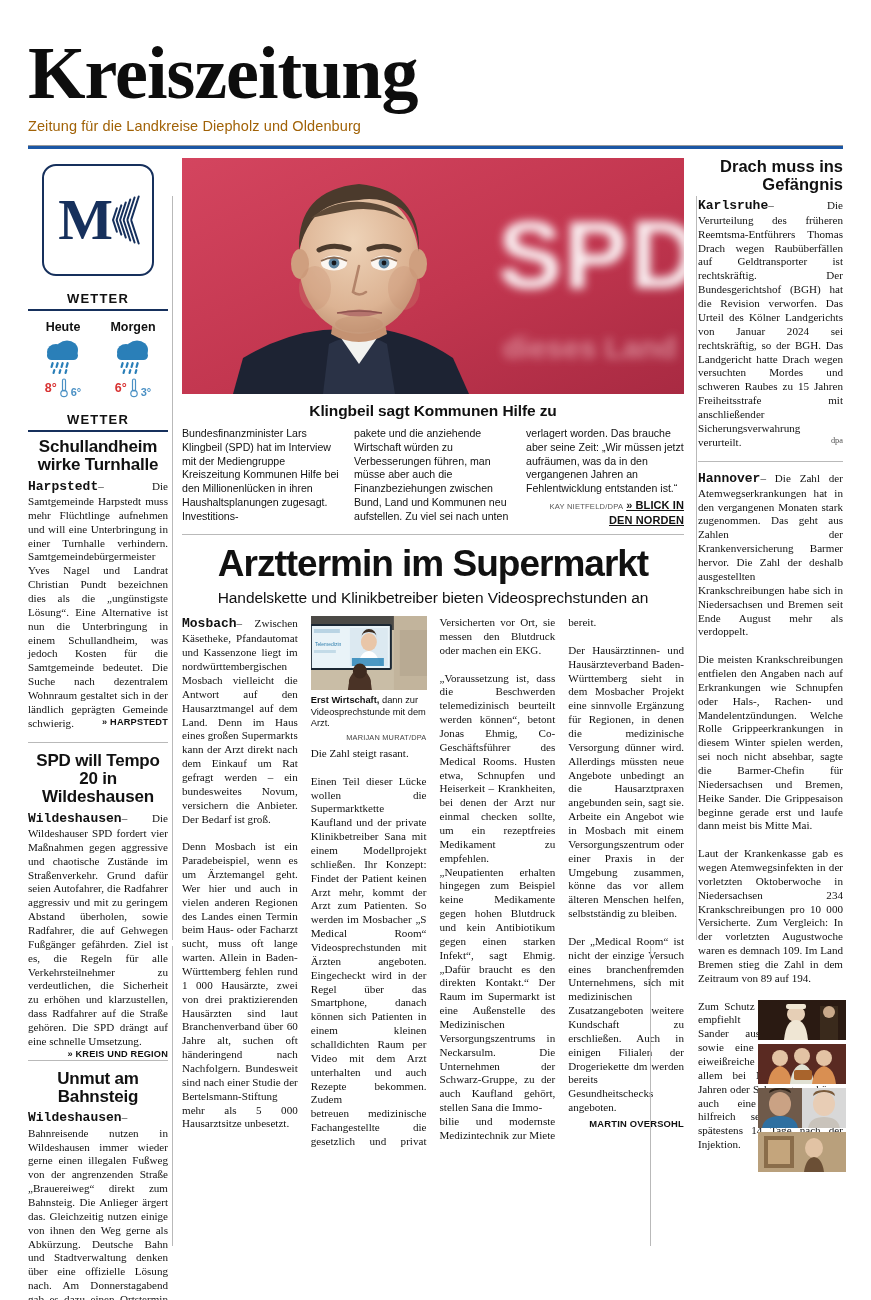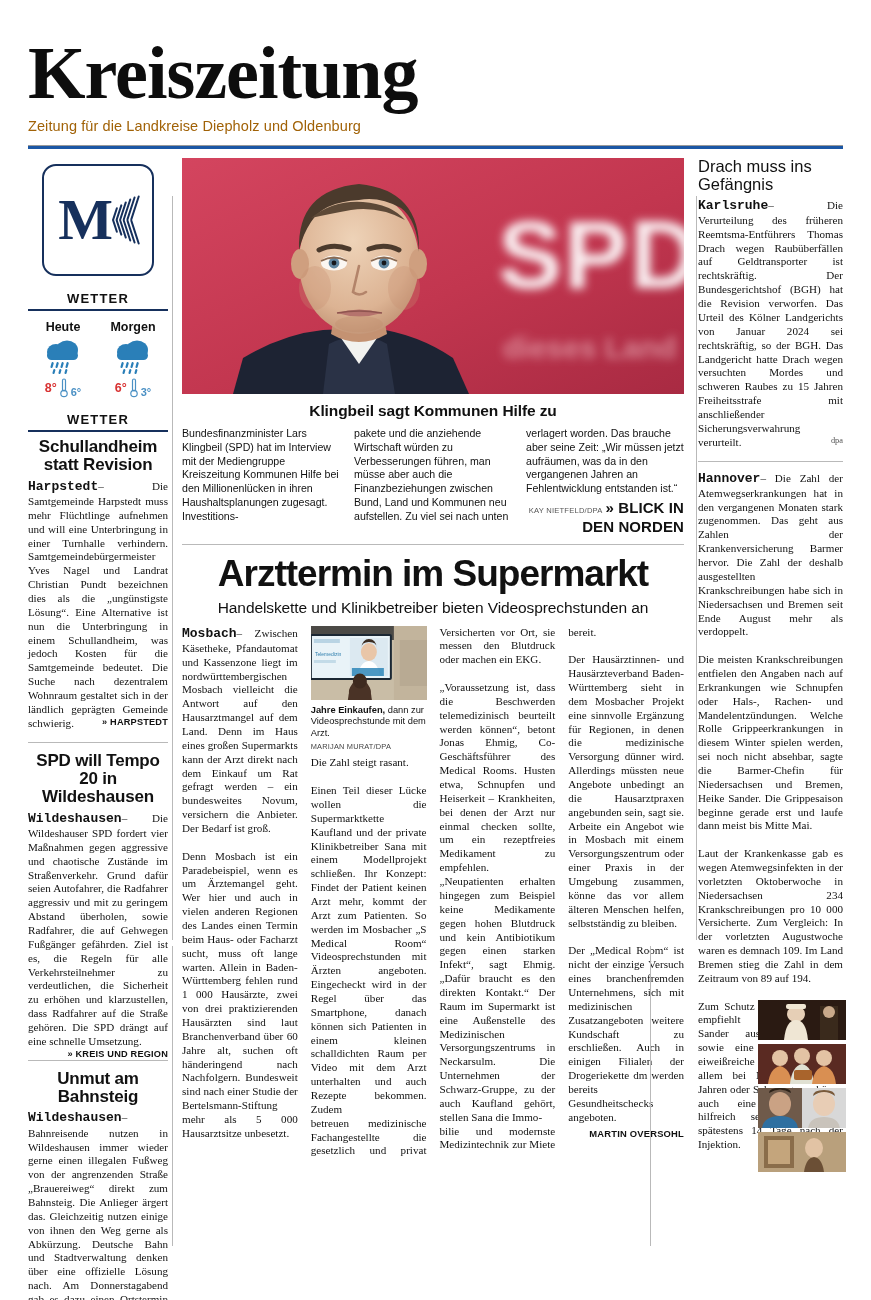--- a/index.html
+++ b/index.html
@@ -142,7 +142,7 @@
   .byline { font-size: 9.4px; font-weight: 700; text-align: right; letter-spacing: .2px; margin-top: 3px; }
 
   
-  .r-head { font-size: 16.5px; font-weight: 400; text-align: left; line-height: 1.08; margin-bottom: 4px; }
+  .r-head { font-size: 16.5px; font-weight: 700; text-align: right; line-height: 1.08; margin-bottom: 4px; }
   .dpa { font-size: 8.4px; color: #555; float: right; }
 </style>
 </head>

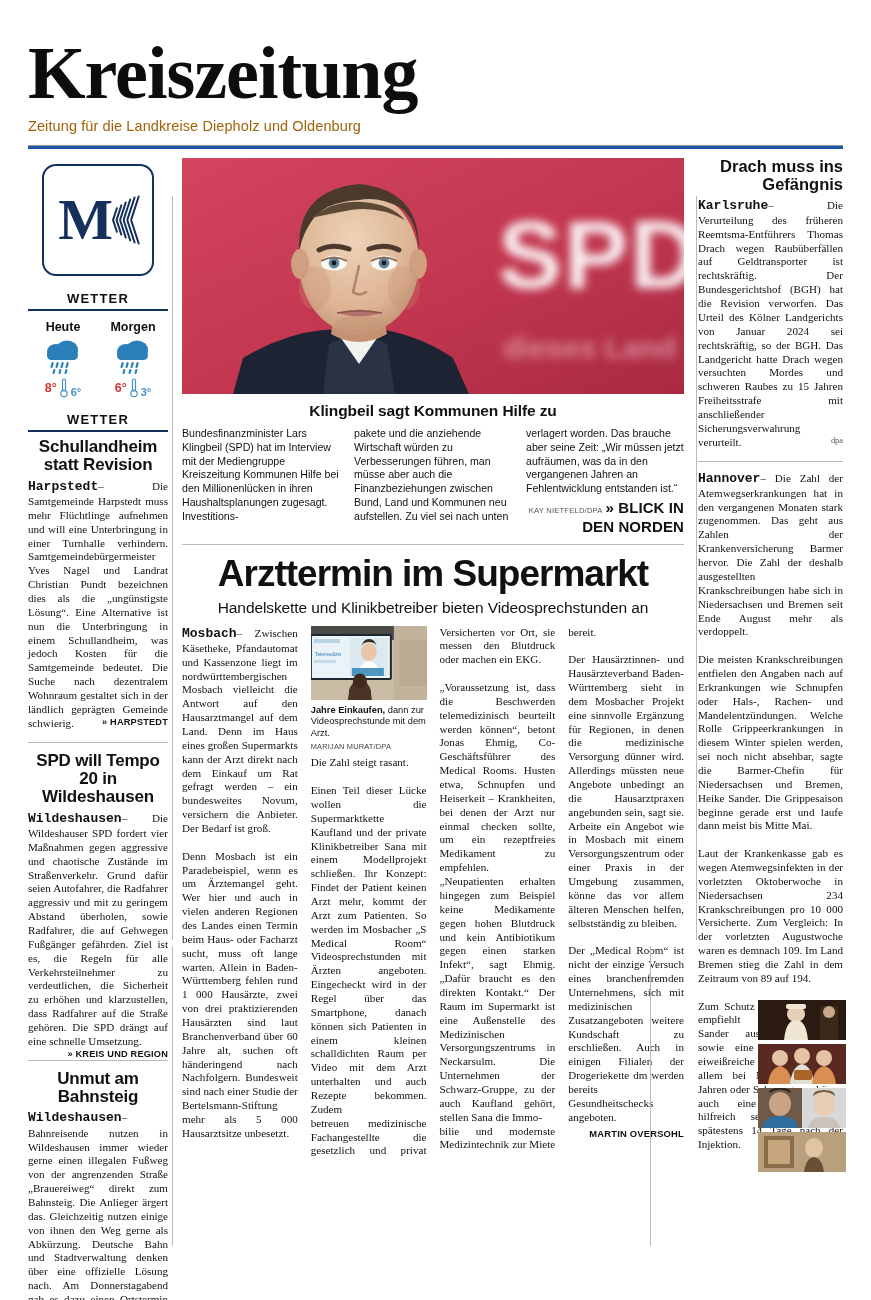--- a/index.html
+++ b/index.html
@@ -246,7 +246,7 @@
       <div class="section-rule"></div>
 
       <div>
-        <div class="art-h">Schullandheim statt Revision</div>
+        <div class="art-h">Schullandheim wirke Turnhalle</div>
         <div class="body-txt"><span class="place">Harpstedt</span><span>– Die Samtgemeinde Harpstedt muss mehr Flüchtlinge aufnehmen und will eine Unterbringung in einer Turnhalle verhindern. Samtgemeindebürgermeister Yves Nagel und Landrat Christian Pundt bezeichnen dies als die „ungünstigste Lösung“. Eine Alternative ist nun die Unterbringung in einem Schullandheim, was jedoch Kosten für die Samtgemeinde bedeutet. Die Suche nach dezentralem Wohnraum gestaltet sich in der ländlich geprägten Gemeinde schwierig.</span> <span class="tag">» HARPSTEDT</span></div>
       </div>
 

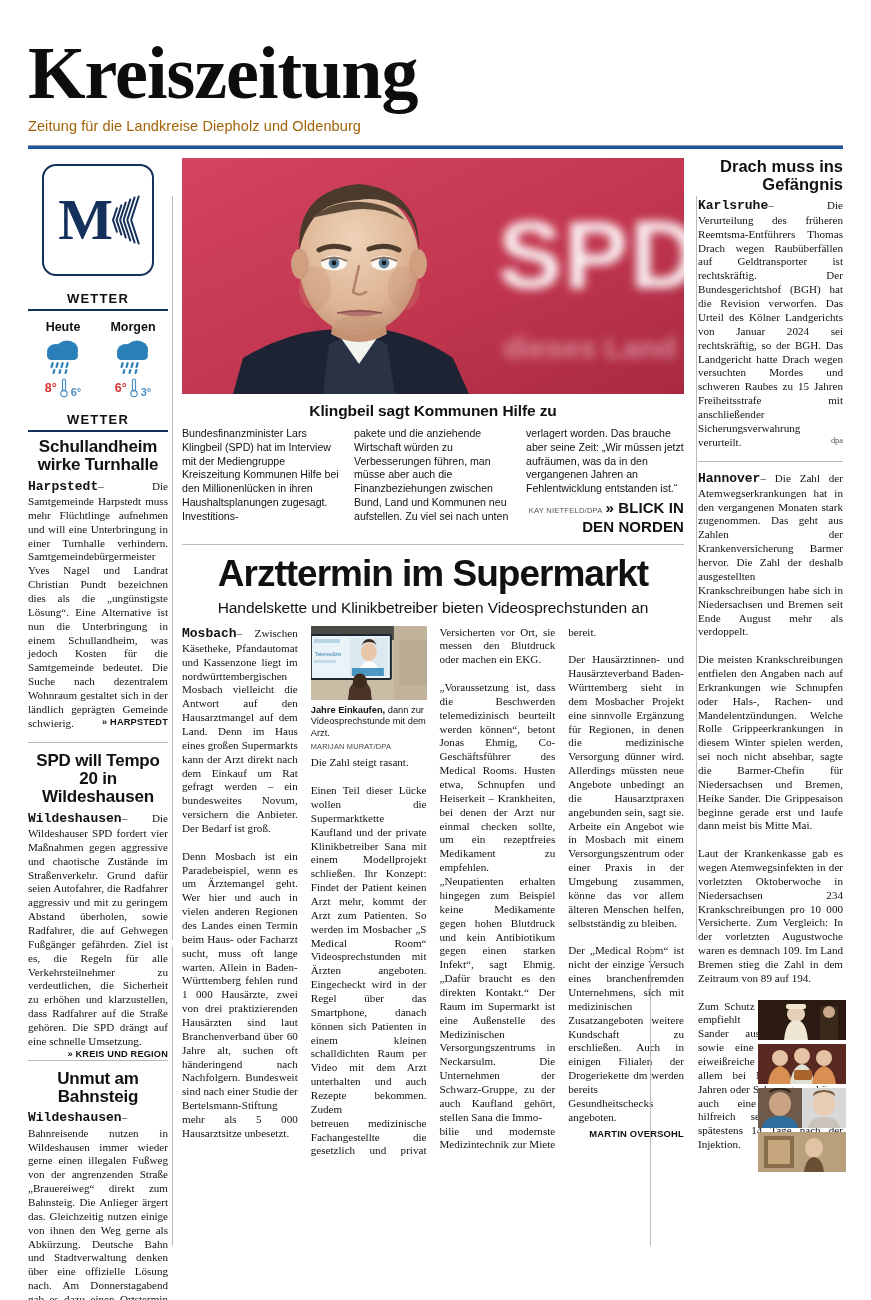--- a/index.html
+++ b/index.html
@@ -117,7 +117,7 @@
     text-align: left;
   }
   .credit { font-size: 7.6px; color: #555; letter-spacing: .2px; }
-  .blick { font-size: 15px; font-weight: 700; letter-spacing: .1px; }
+  .blick { font-size: 11px; font-weight: 700; letter-spacing: .1px; text-decoration: underline; }
   .hrule { border-top: 1px solid #b9b9b9; margin: 7px 0 10px; }
 
   .main-head {

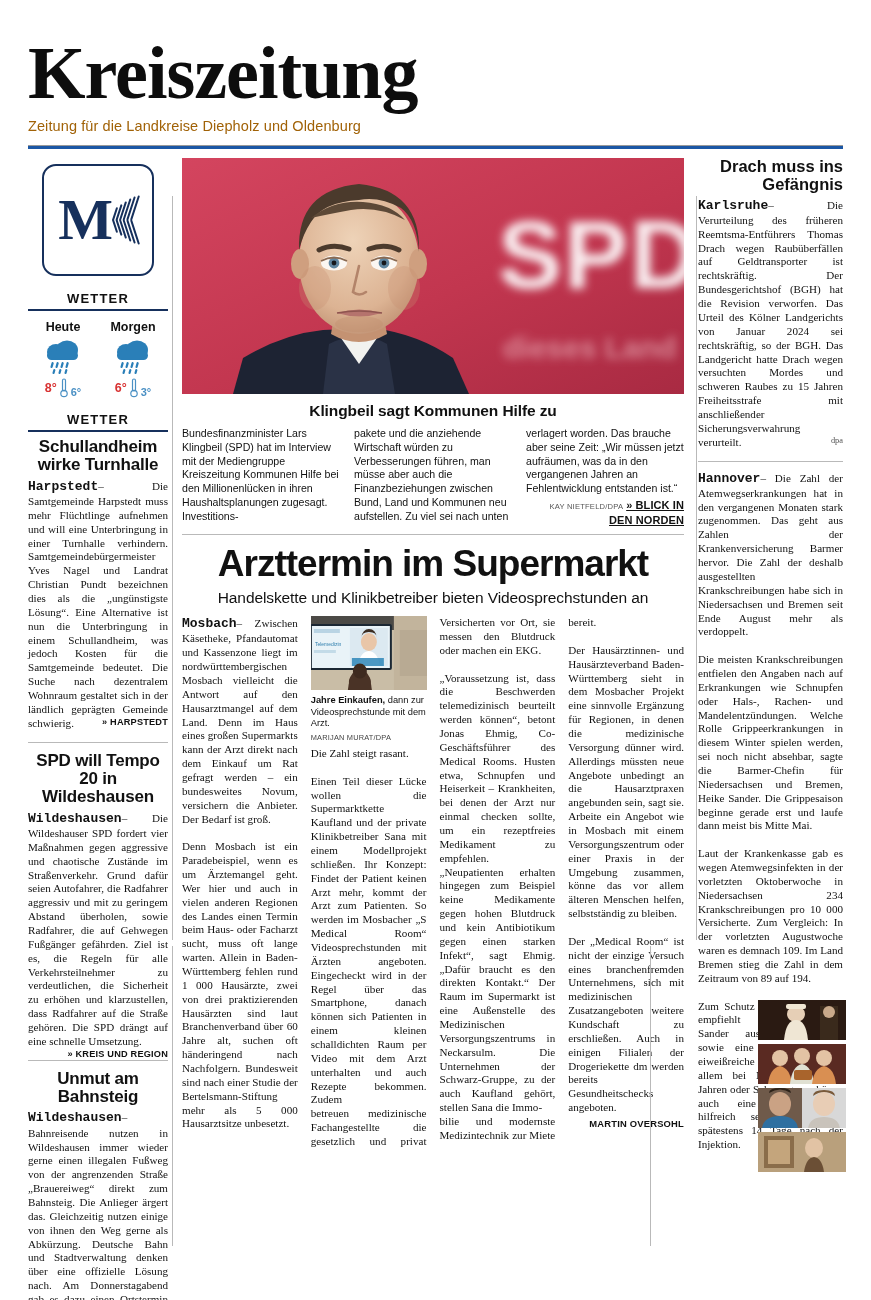--- a/index.html
+++ b/index.html
@@ -388,7 +388,7 @@
               <rect x="96" y="14" width="28" height="46" fill="#ada08a" opacity=".5"></rect>
             </svg>
           </div>
-          <div class="inline-cap"><b>Jahre Einkaufen,</b><span> dann zur Videosprechstunde mit dem Arzt.</span></div>
+          <div class="inline-cap"><b>Erst Wirtschaft,</b><span> dann zur Videosprechstunde mit dem Arzt.</span></div>
           <div class="inline-credit">MARIJAN MURAT/DPA</div>
           <div class="body-txt" style="white-space:pre-line">Die Zahl steigt rasant.
 

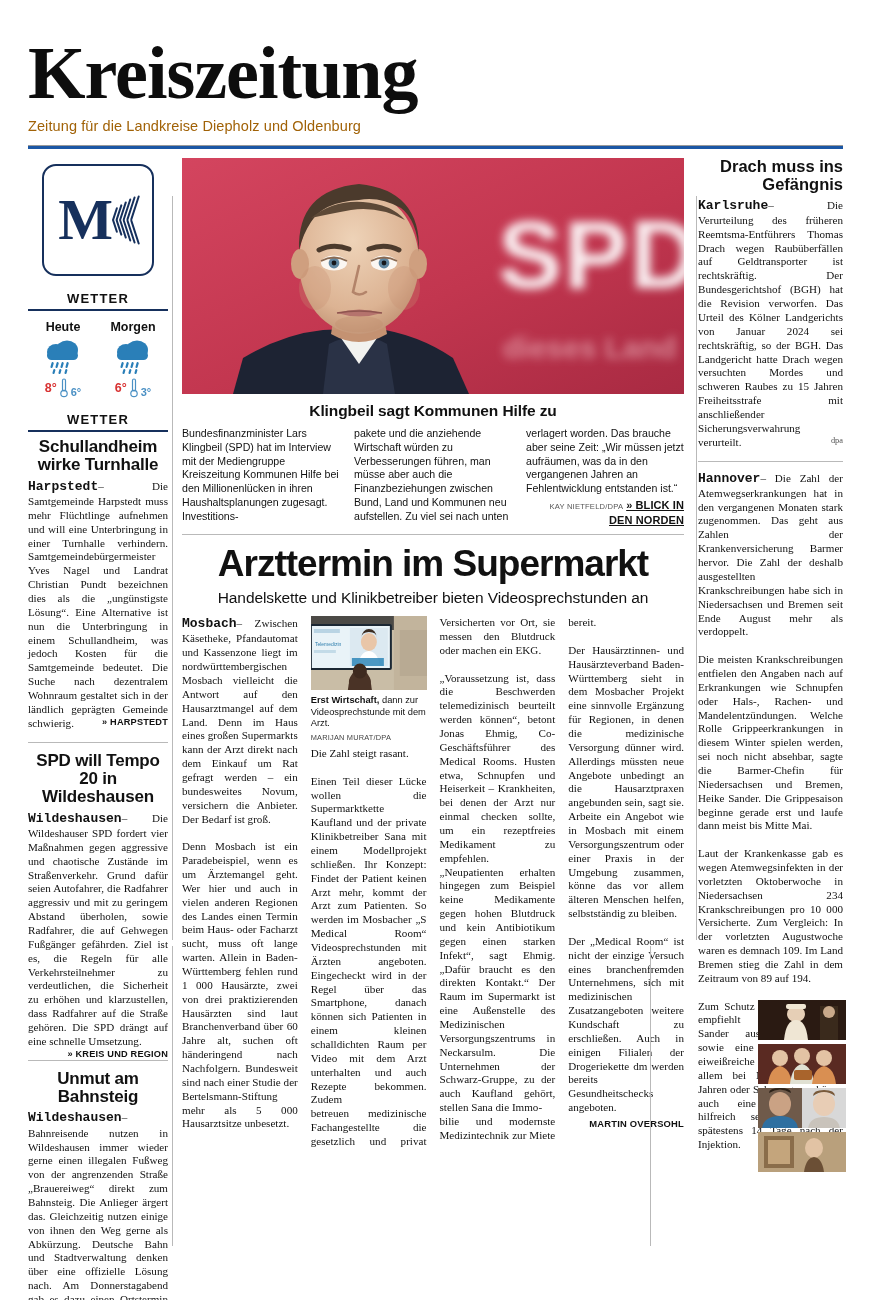--- a/index.html
+++ b/index.html
@@ -138,7 +138,7 @@
     margin-bottom: 3px;
   }
   .inline-cap b { font-weight: 700; }
-  .inline-credit { font-size: 7.4px; color: #444; text-align: left; letter-spacing: .2px; margin-bottom: 5px; }
+  .inline-credit { font-size: 7.4px; color: #444; text-align: right; letter-spacing: .2px; margin-bottom: 5px; }
   .byline { font-size: 9.4px; font-weight: 700; text-align: right; letter-spacing: .2px; margin-top: 3px; }
 
   

